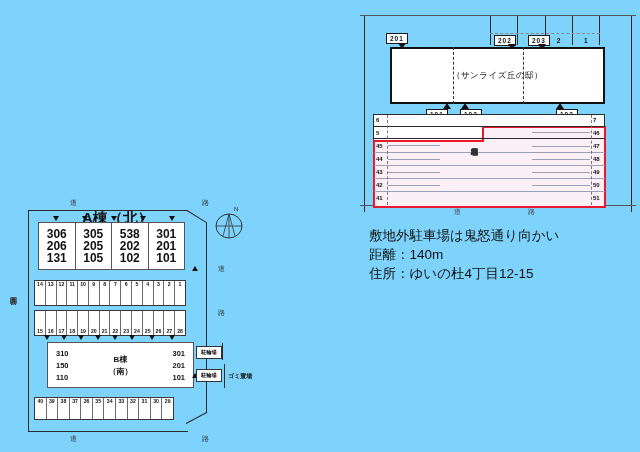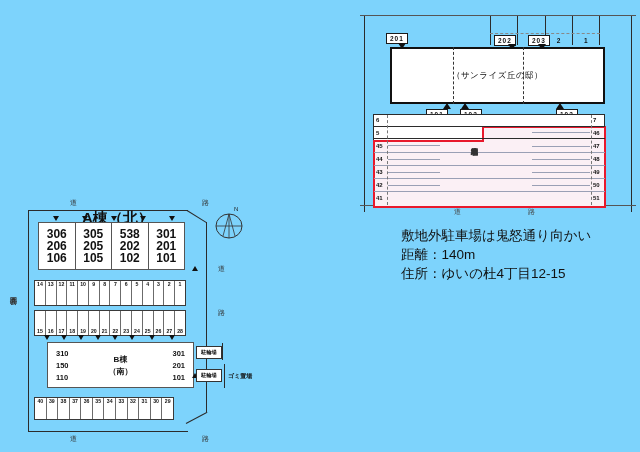--- a/index.html
+++ b/index.html
@@ -74,7 +74,7 @@
     position:absolute; left:369px; top:226px; width:268px;
     font-size:13.5px; color:#111; line-height:19px; letter-spacing:0px;
   }
-  #caption div { white-space:nowrap;margin-left:32px; }
+  #caption div { white-space:nowrap; }
 
   
   #site-plan { position:absolute; left:6px; top:196px; width:250px; height:252px; }

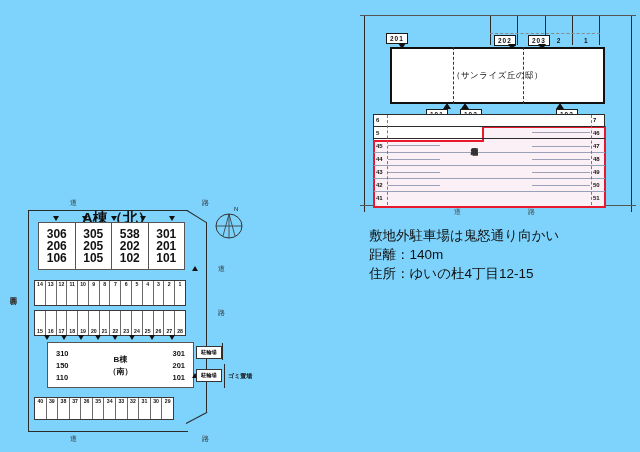--- a/index.html
+++ b/index.html
@@ -284,7 +284,7 @@
       <div class="unitcol">
         <span>306</span>
         <span>206</span>
-        <span>106</span>
+        <span>131</span>
       </div>
       <div class="unitcol">
         <span>305</span>

